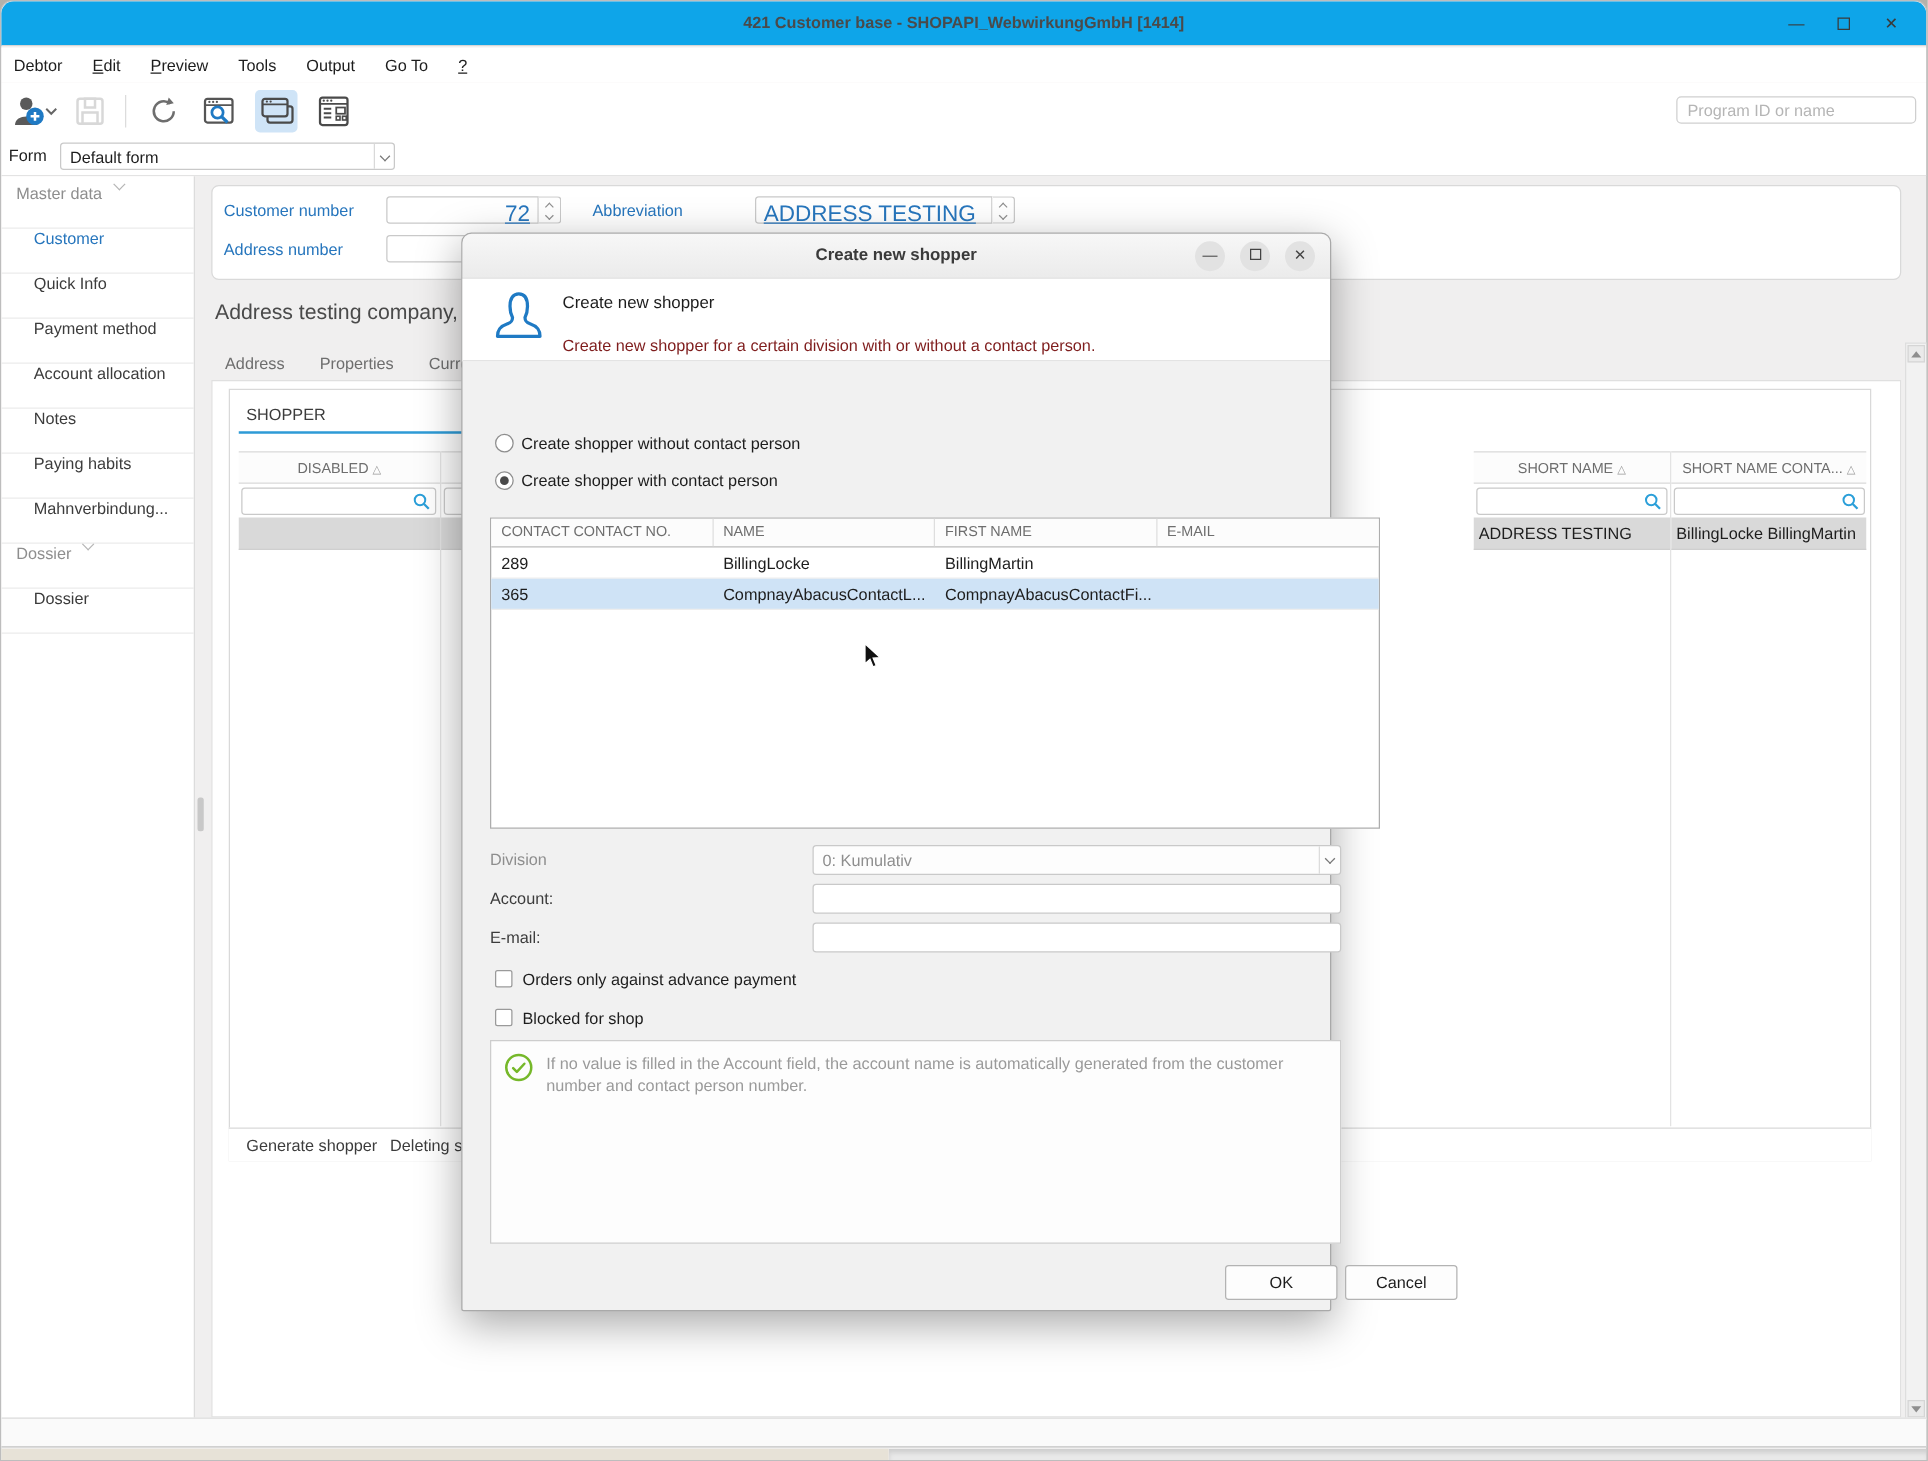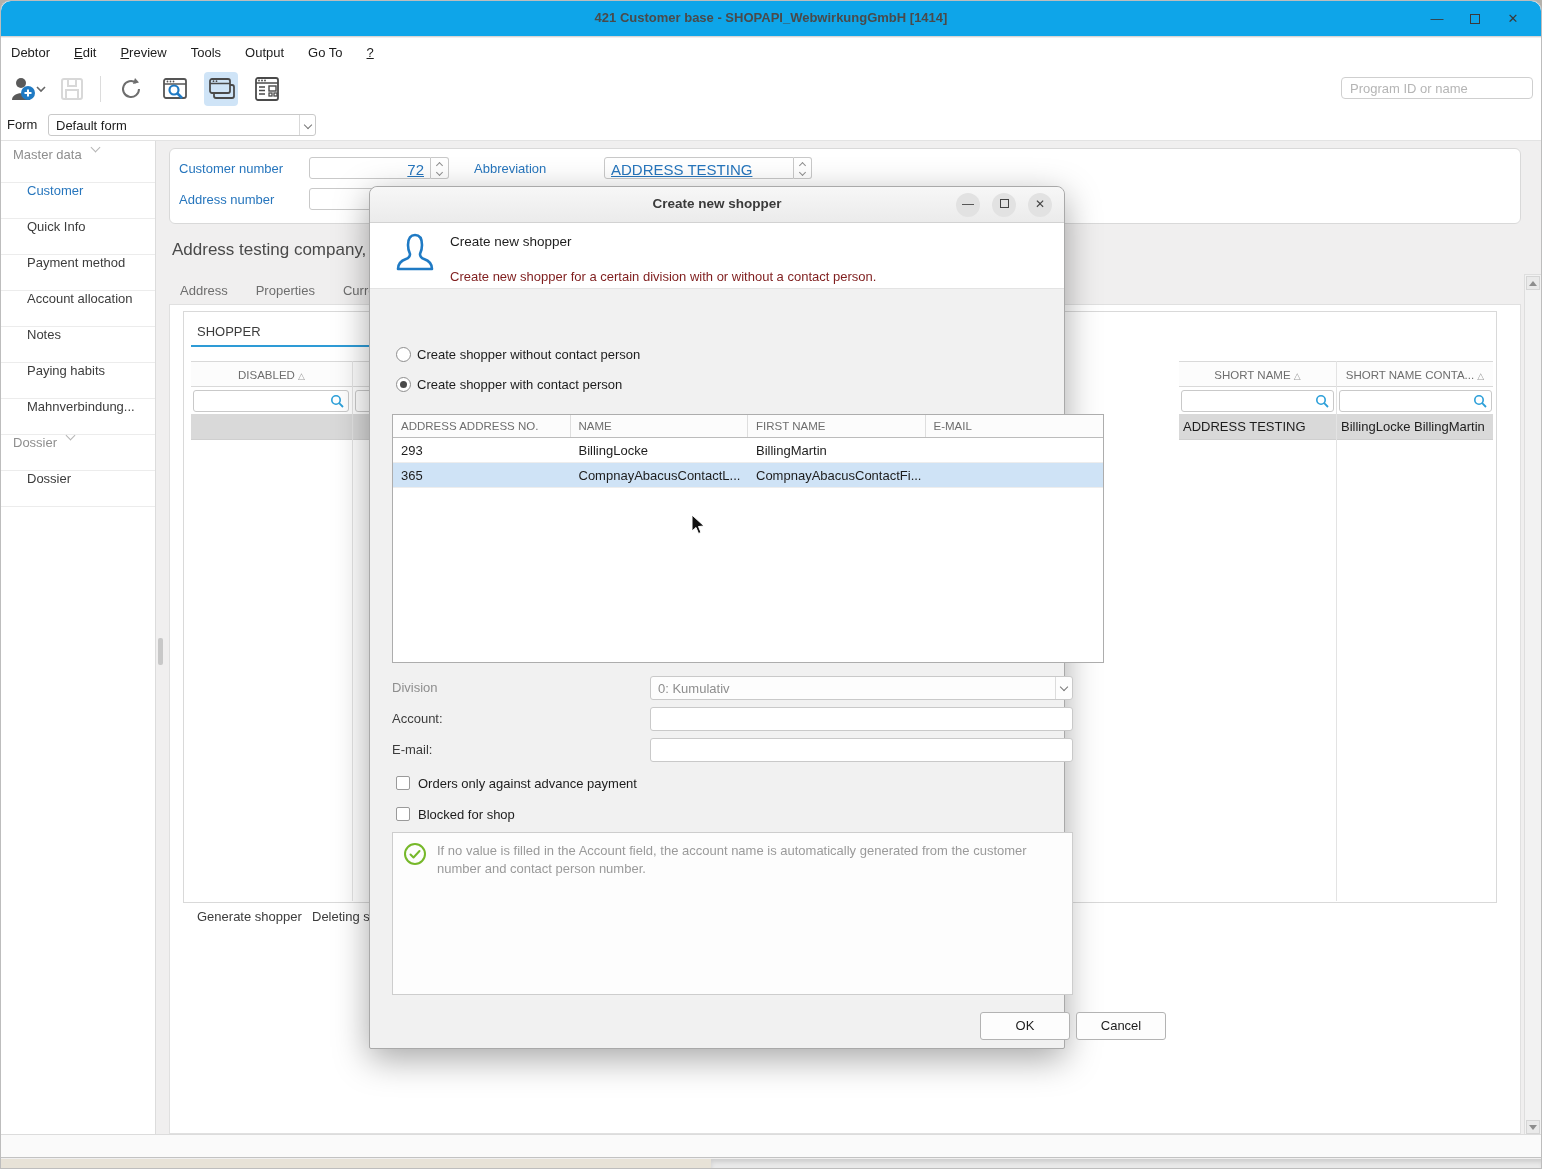--- a/index.html
+++ b/index.html
@@ -47,7 +47,7 @@
   
   .hpanel { position:absolute; left:168px; top:147px; width:1352px; height:76px; background:#fff; border:1px solid #d9d9d9; border-radius:6px; }
   .blab { position:absolute; font-size:13px; color:#2776bd; }
-  .fld { position:absolute; height:22px; background:#fff; border:1px solid #c9c9c9; border-radius:3px 0 0 3px; font-size:15px; }
+  .fld { position:absolute; height:22px; background:#fff; border:1px solid #c9c9c9; border-radius:3px 0 0 3px; font-size:18px; }
   .fld .v { position:absolute; top:3px; color:#2776bd; text-decoration:underline; }
   .spin { position:absolute; height:22px; width:18px; background:#fff; border:1px solid #c9c9c9; border-left:none; border-radius:0 3px 3px 0; }
   .spin i { display:block; width:5px; height:5px; border-right:1.2px solid #909090; border-bottom:1.2px solid #909090; margin:4px auto 0; }

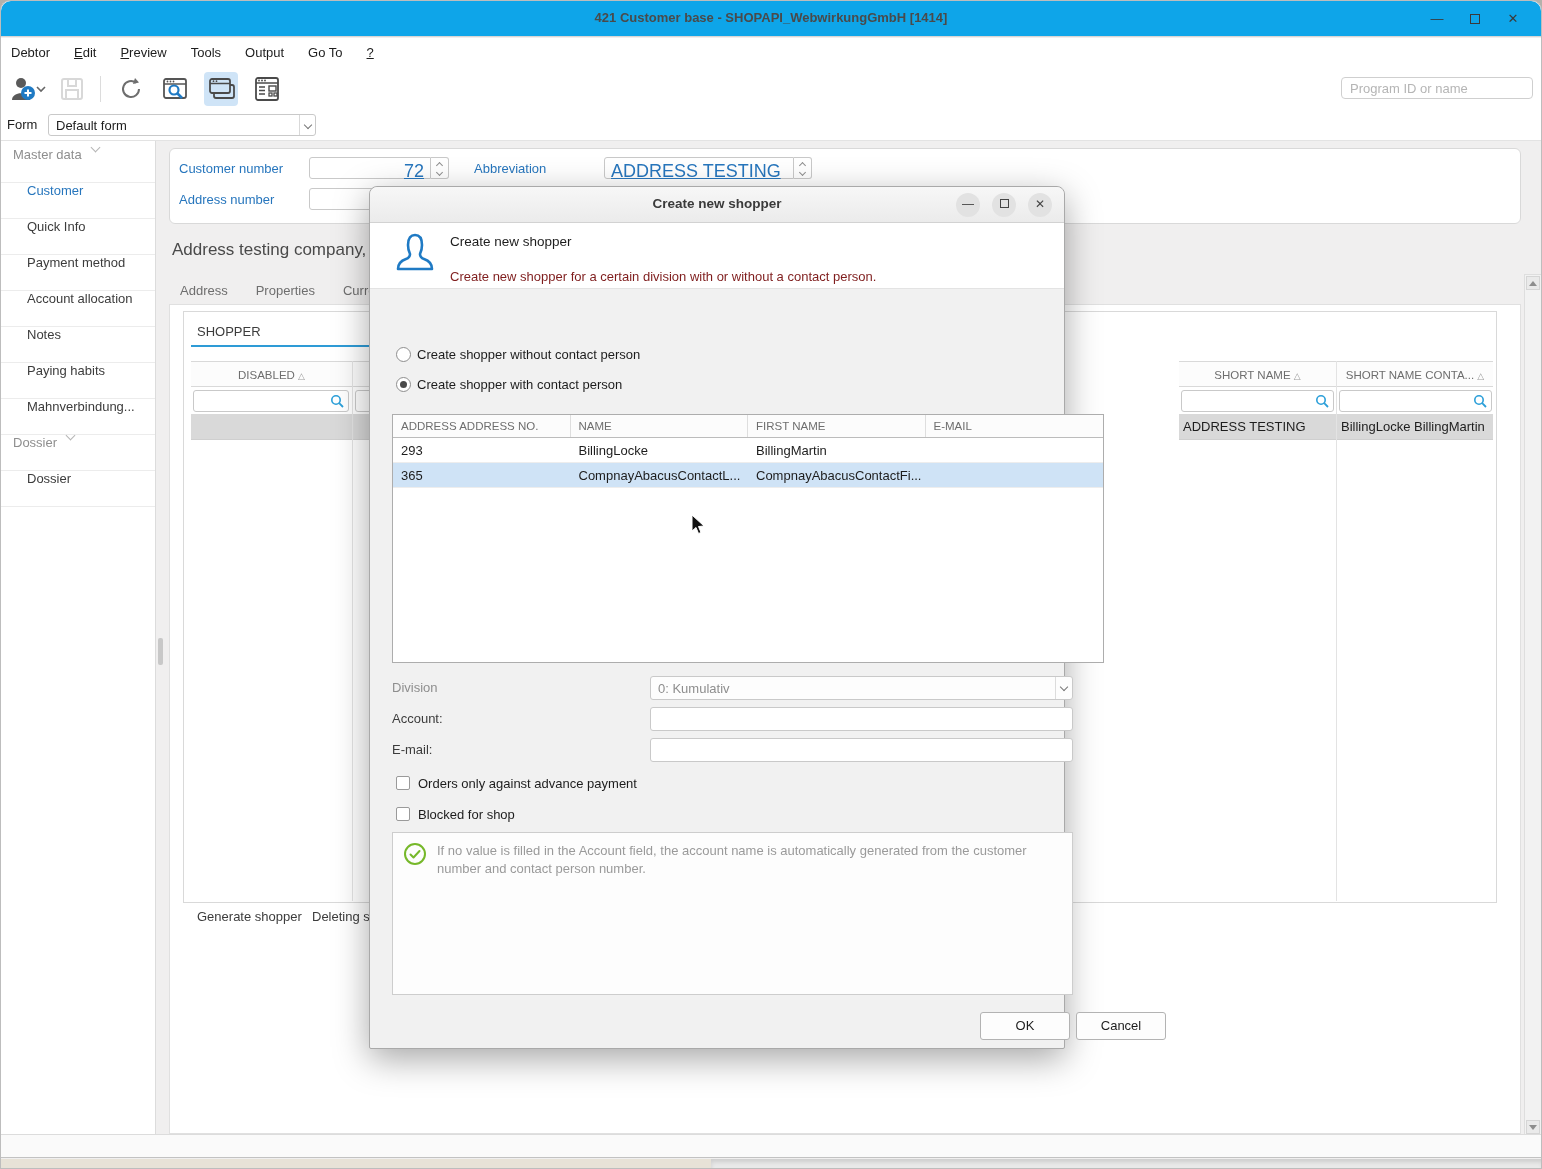--- a/index.html
+++ b/index.html
@@ -357,7 +357,7 @@
 
     <div class="ctable">
       <div class="ct-head">
-        <div>ADDRESS ADDRESS NO.</div>
+        <div>CONTACT CONTACT NO.</div>
         <div>NAME</div>
         <div>FIRST NAME</div>
         <div>E-MAIL</div>

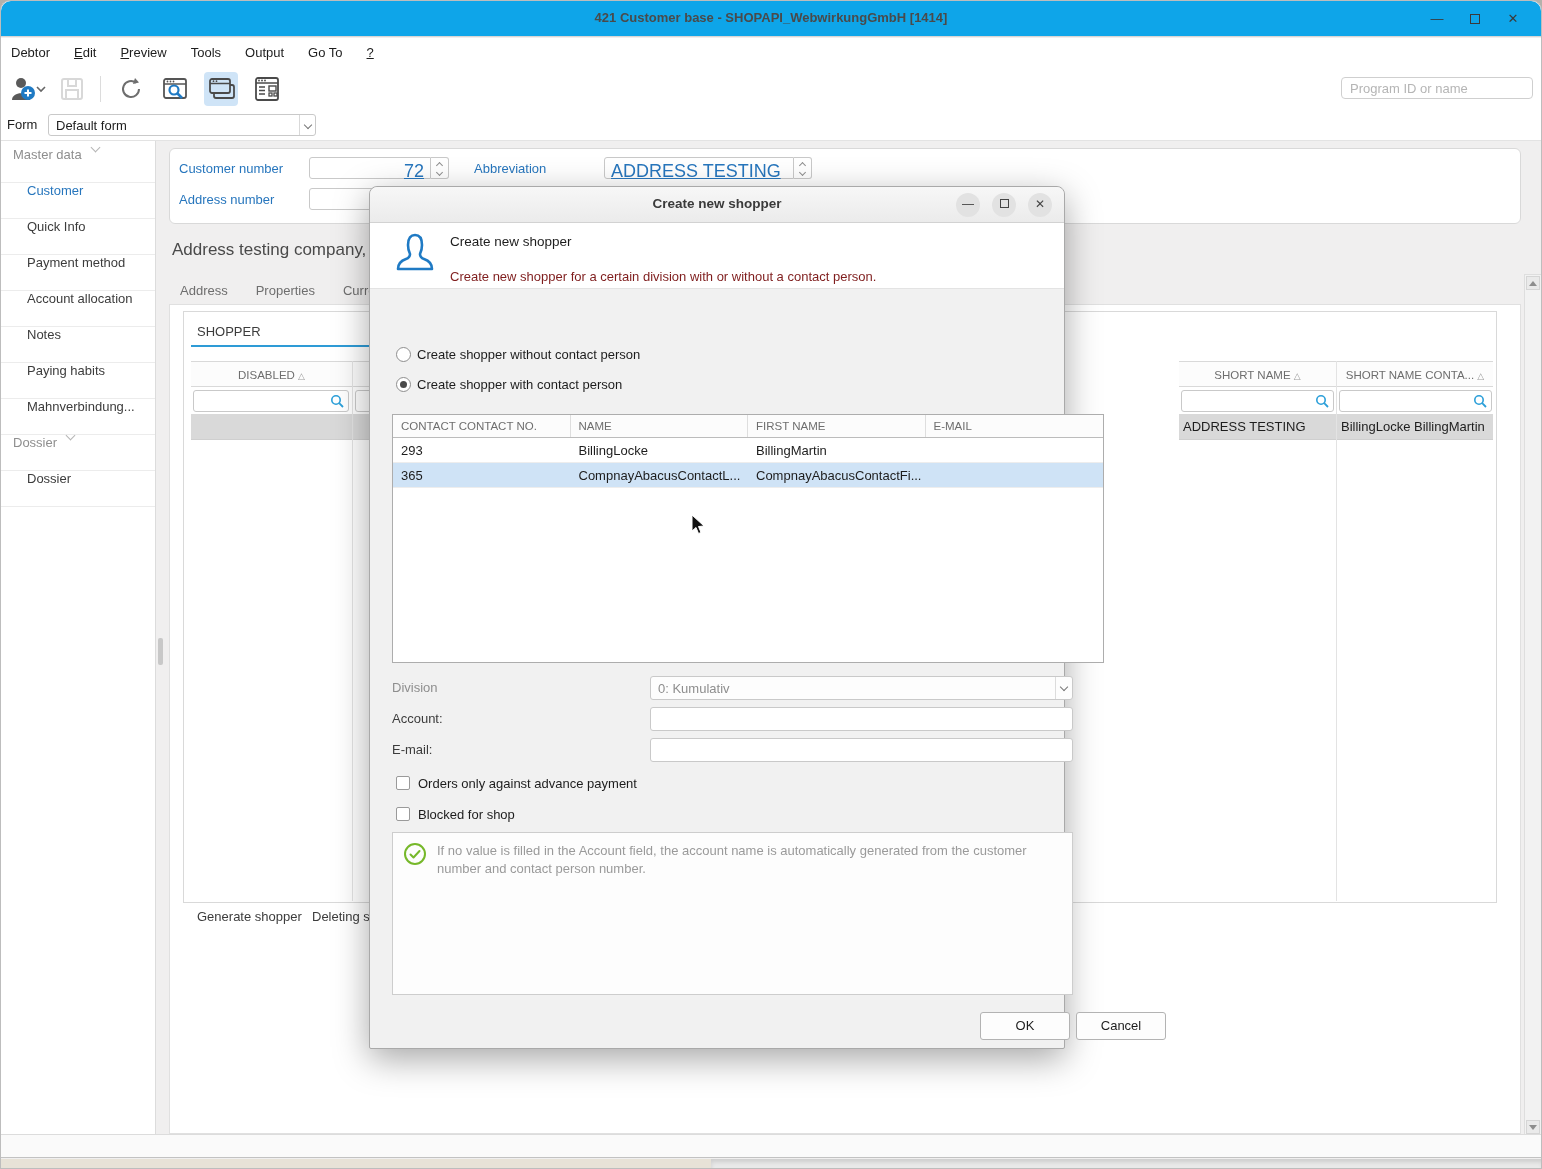--- a/index.html
+++ b/index.html
@@ -363,7 +363,7 @@
         <div>E-MAIL</div>
       </div>
       <div class="ct-row">
-        <div>293</div>
+        <div>289</div>
         <div>BillingLocke</div>
         <div>BillingMartin</div>
         <div></div>

